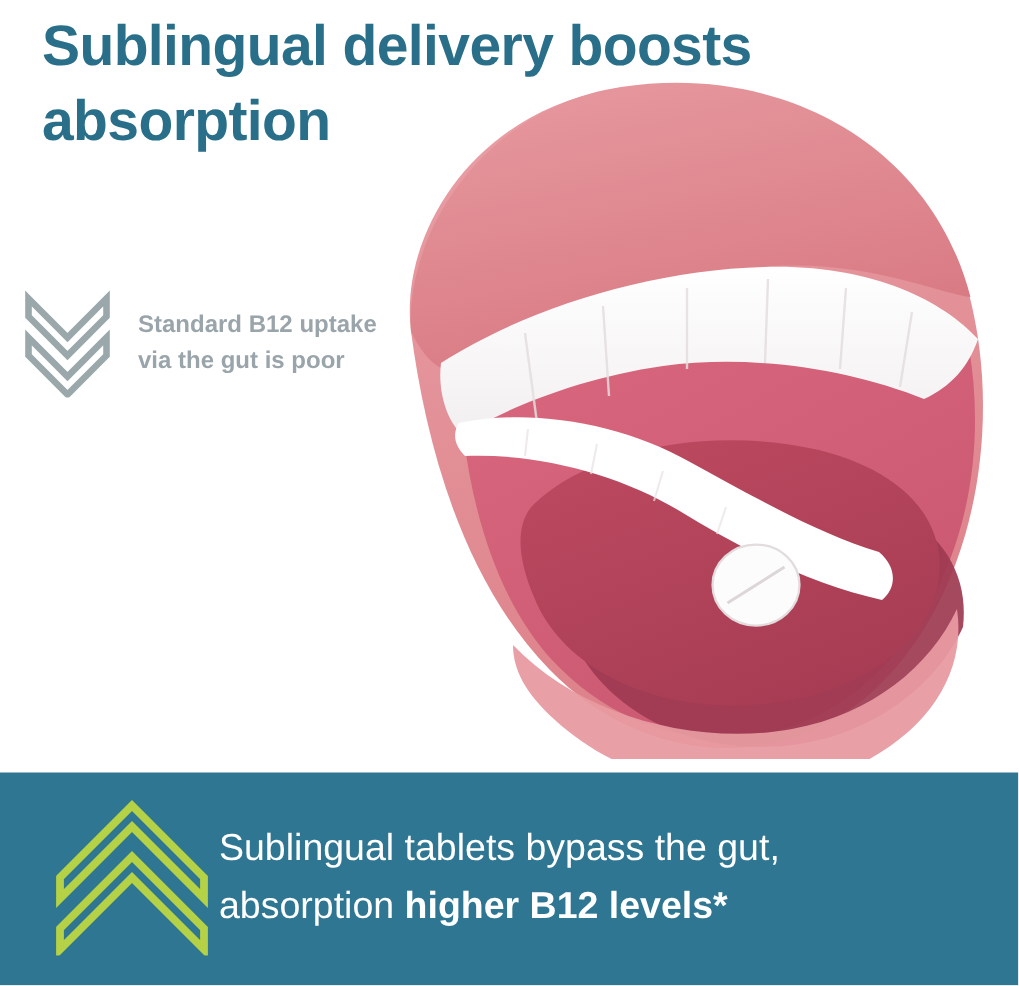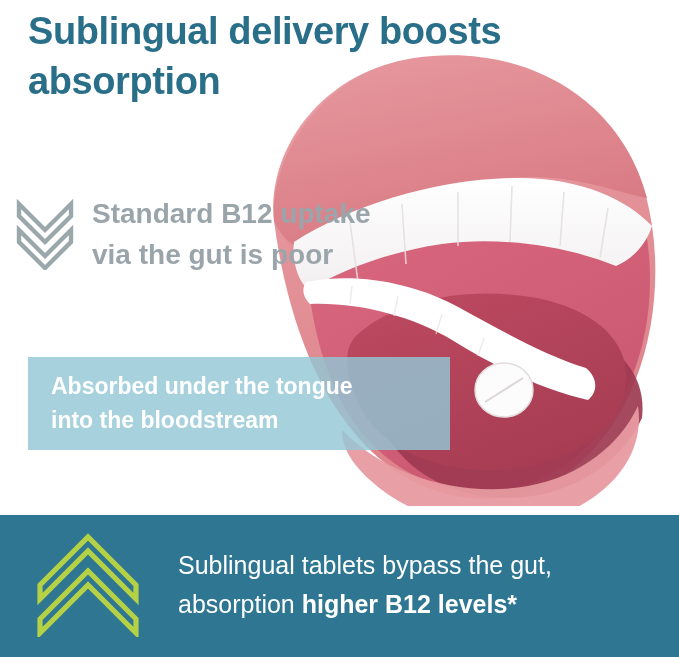--- a/index.html
+++ b/index.html
@@ -55,7 +55,7 @@
   .chev-down-icon svg { display: block; }
   .uptake-text {
     color: #9aa5ab;
-    font-size: 28px;
+    font-size: 16px;
     font-weight: bold;
     line-height: 1.48;
     white-space: pre-line;

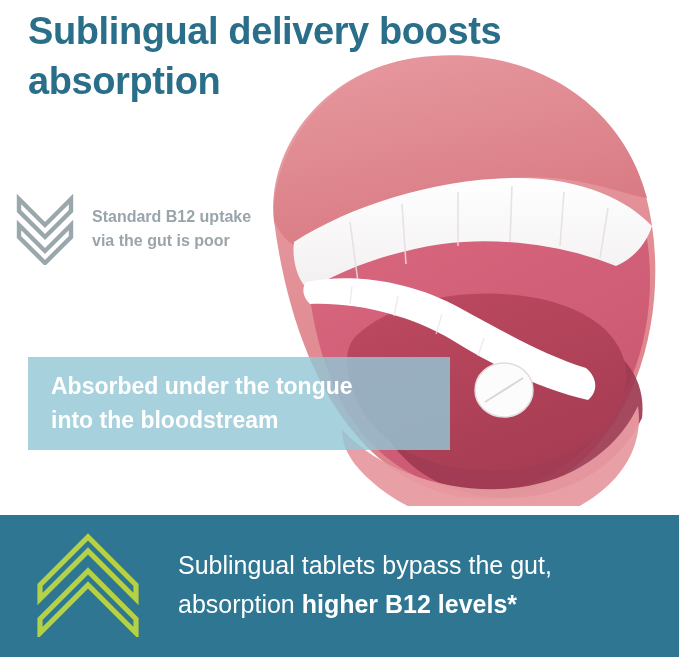--- a/index.html
+++ b/index.html
@@ -209,10 +209,6 @@
 via the gut is poor</span>
   </div>
 
-  <div class="callout">
-    <span class="callout-text">Absorbed under the tongue
-into the bloodstream</span>
-  </div>
 
   <div class="banner">
     <div class="banner-inner">

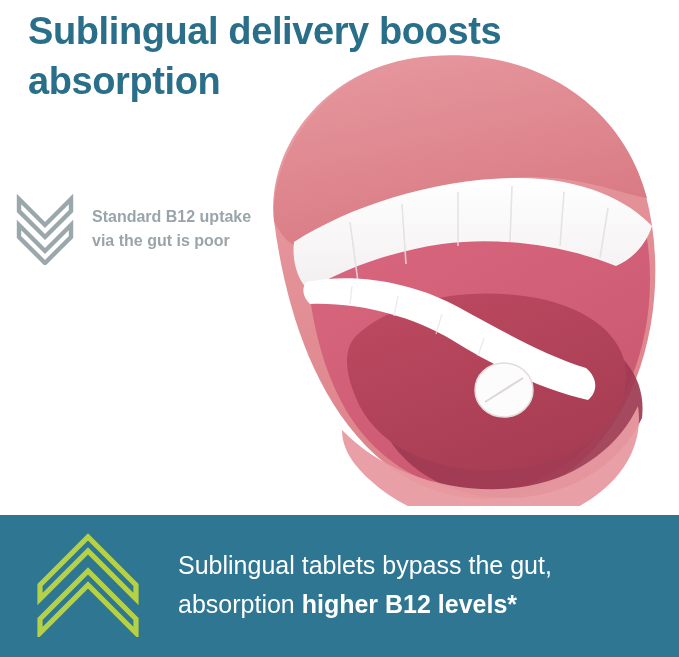--- a/index.html
+++ b/index.html
@@ -97,7 +97,7 @@
     top: 18px;
     display: flex;
     align-items: center;
-    gap: 36px;
+    gap: 4px;
   }
   .chev-up-icon { width: 108px; height: 104px; flex: none; }
   .chev-up-icon svg { display: block; }

